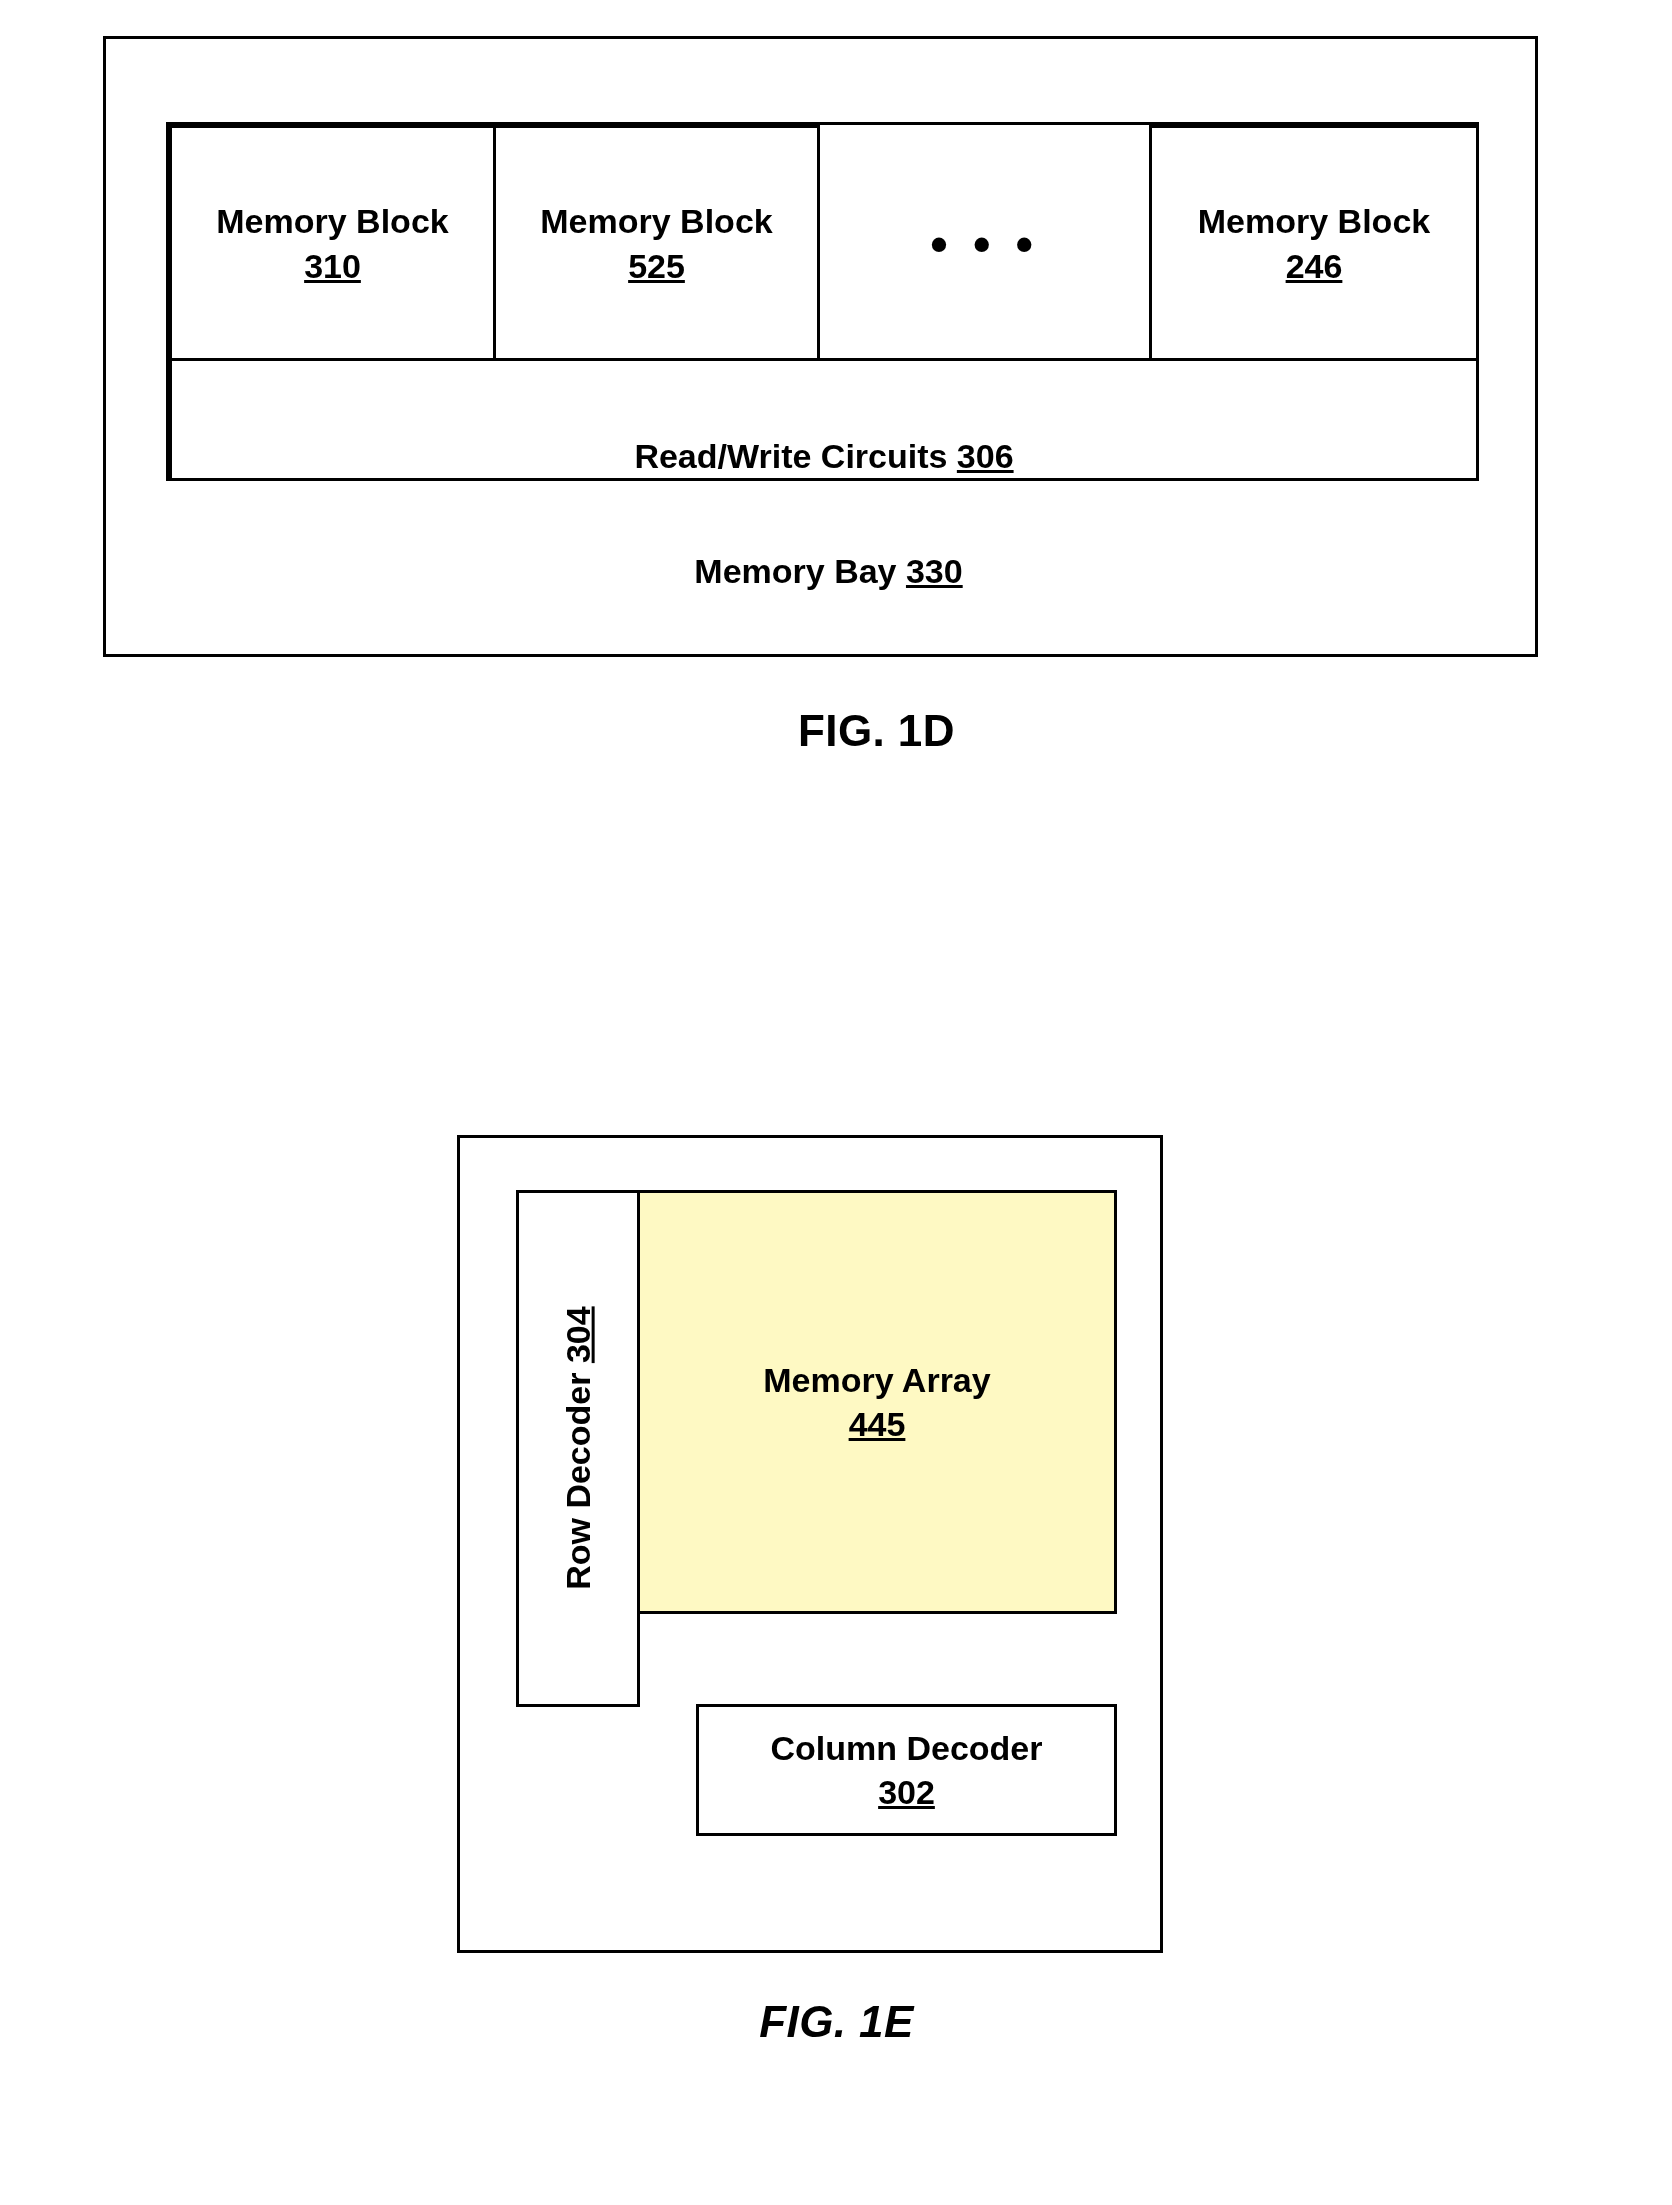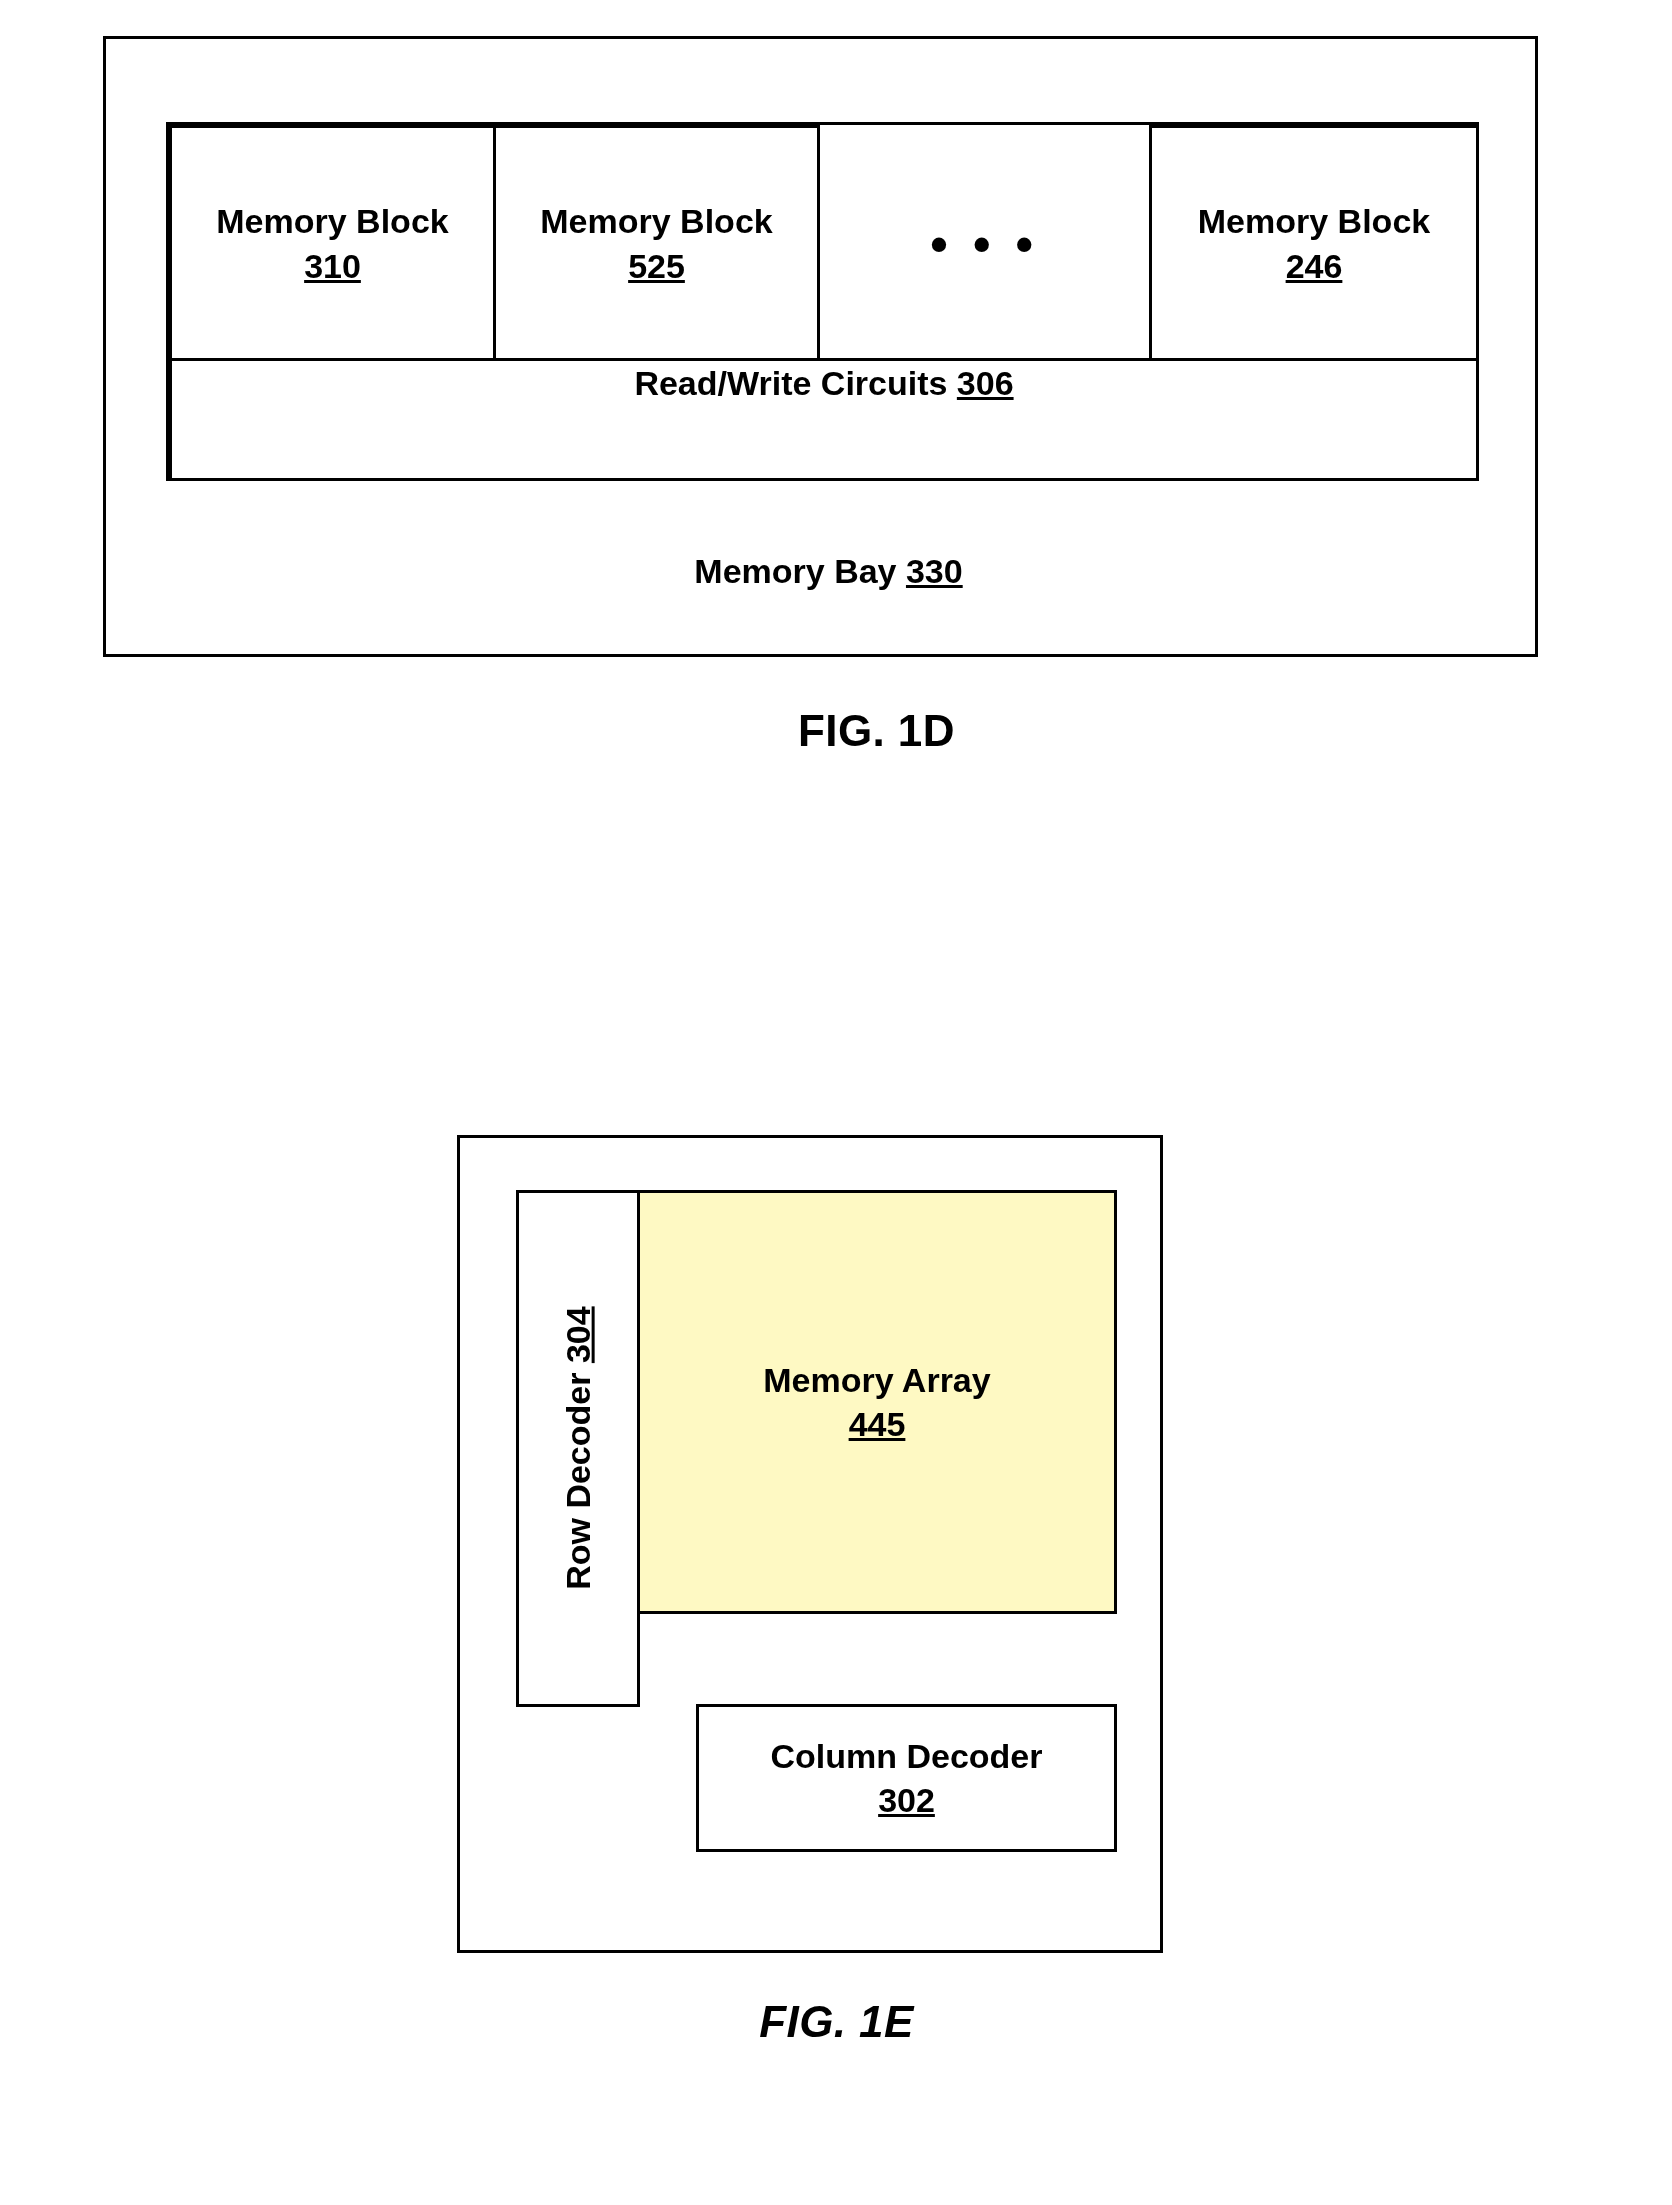--- a/index.html
+++ b/index.html
@@ -103,7 +103,7 @@
     box-sizing: border-box;
     background: #fff;
     display: flex;
-    align-items: flex-start;
+    align-items: flex-end;
     justify-content: center;
   }
   #rw-circuits .lbl { font-size: 34px; }

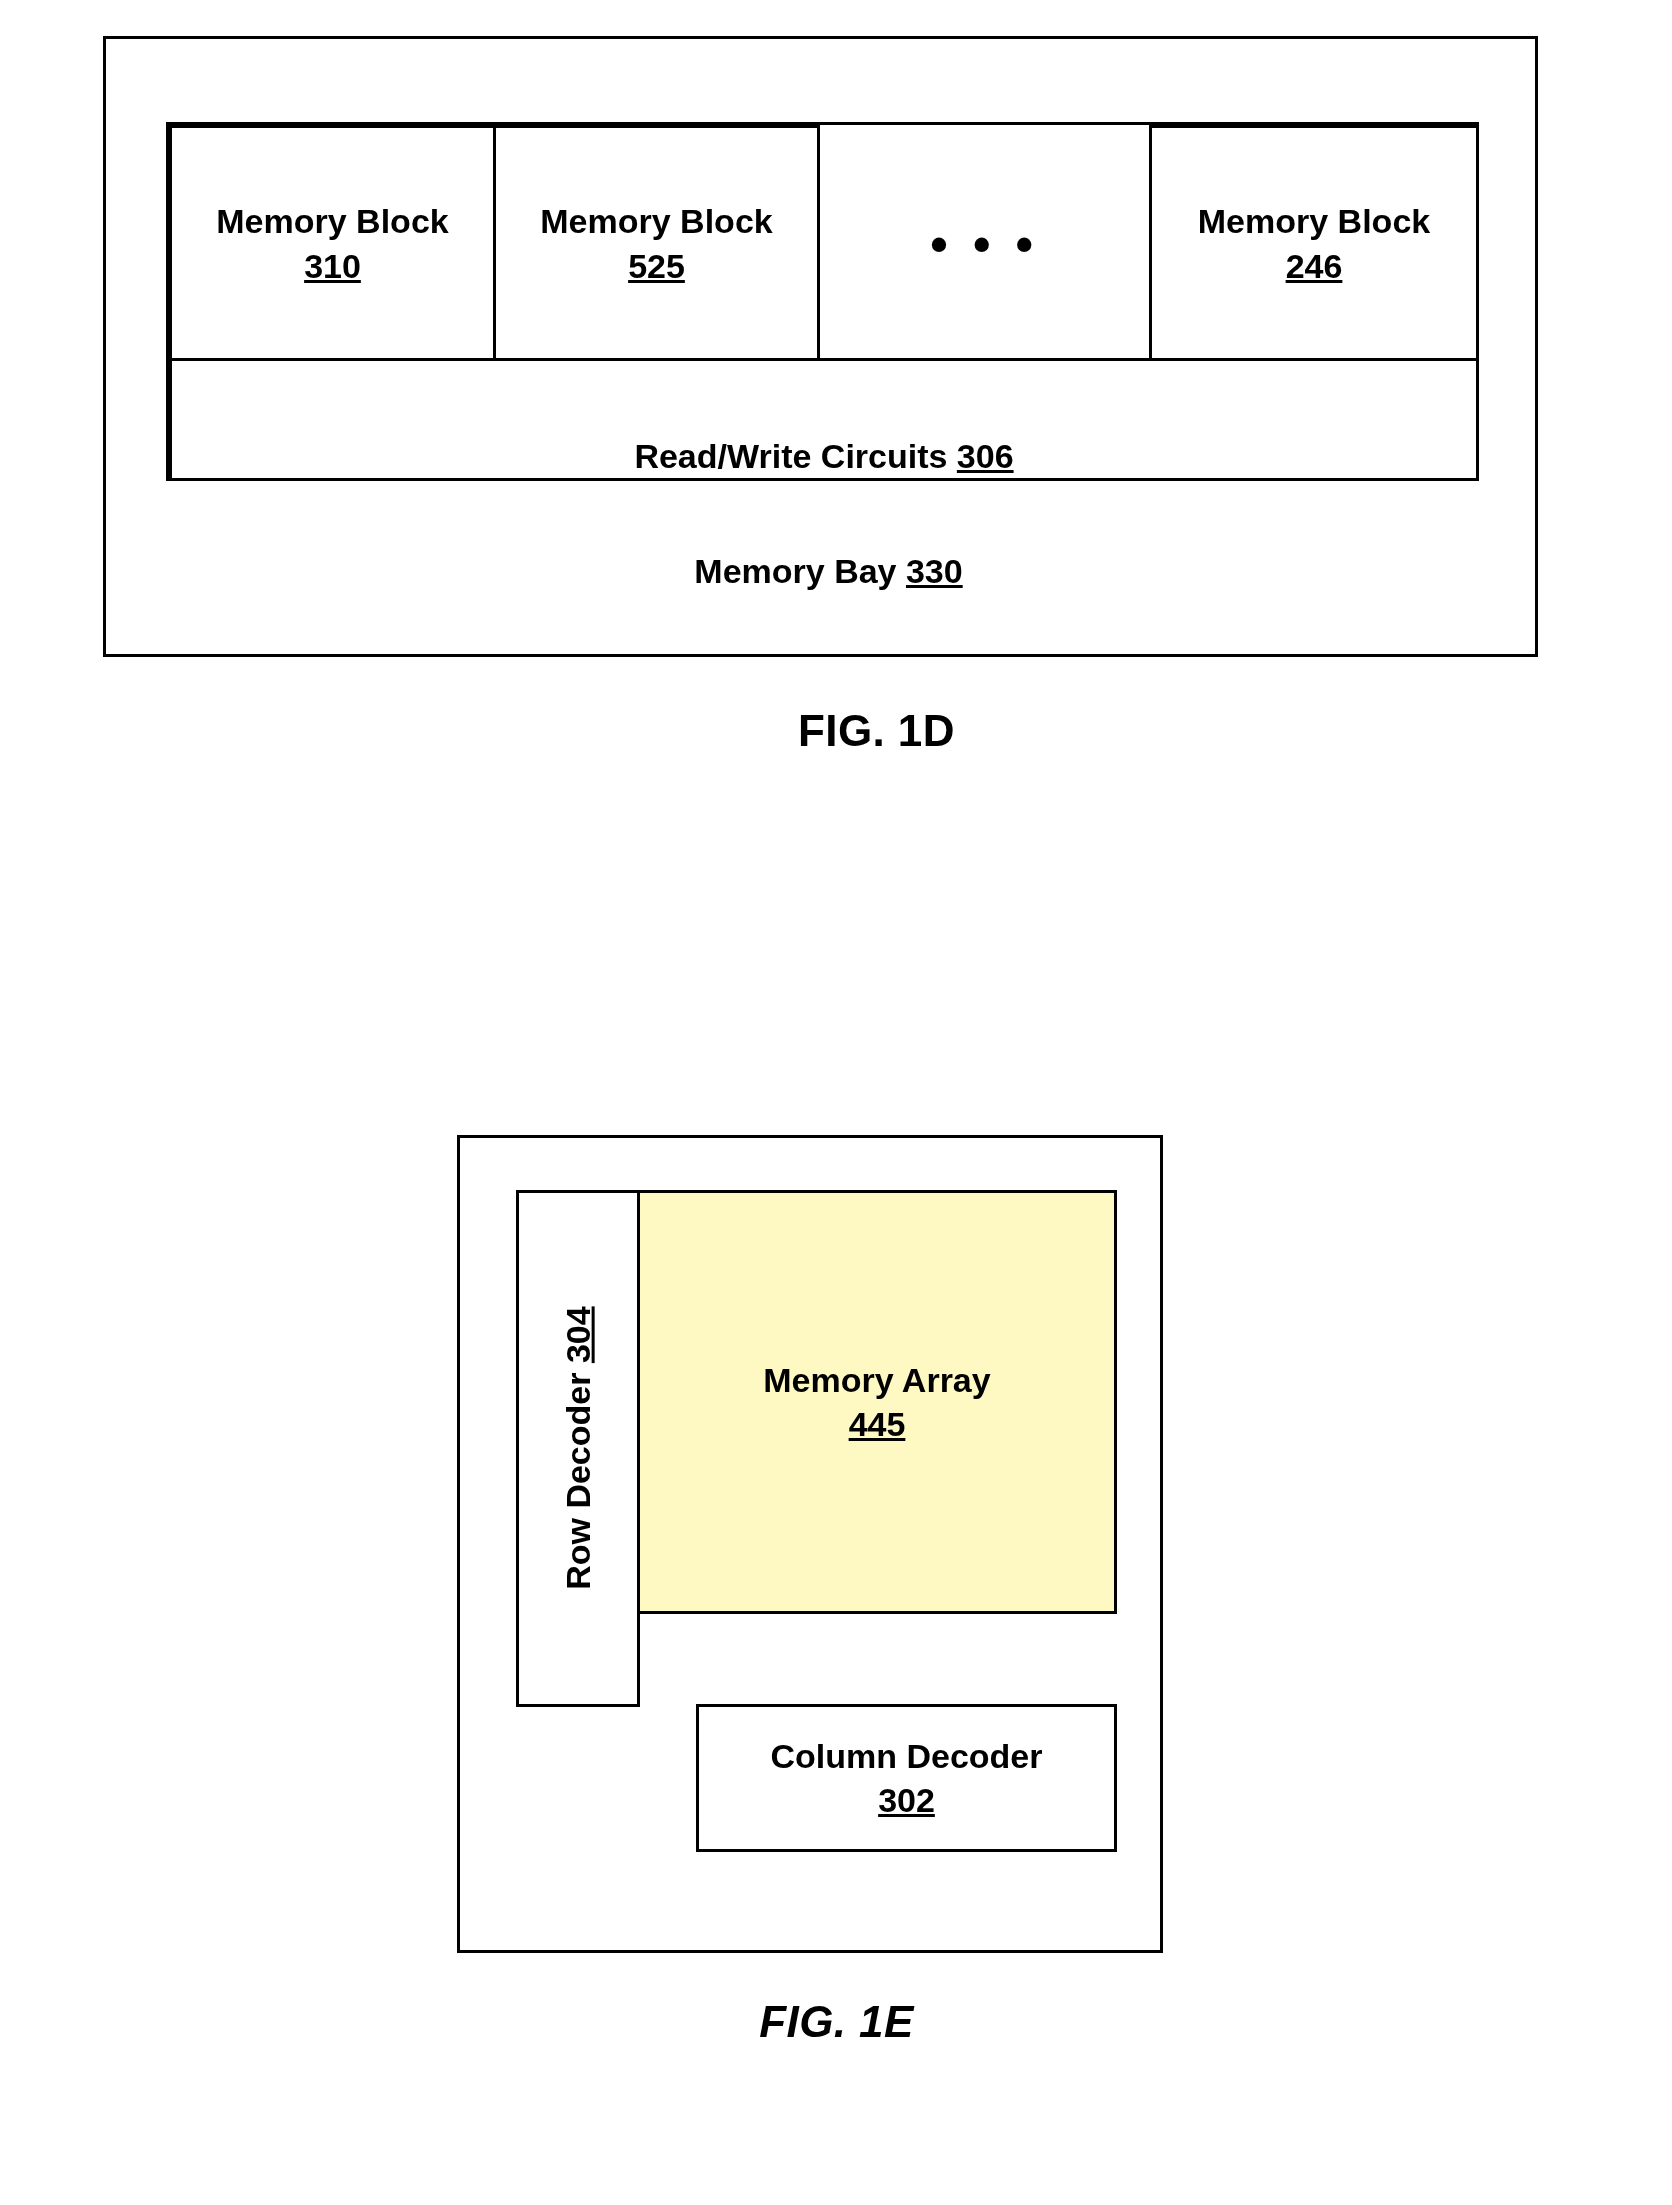--- a/index.html
+++ b/index.html
@@ -170,7 +170,7 @@
     left: 180px;
     top: 514px;
     width: 421px;
-    height: 148px;
+    height: 132px;
     border: 3.2px solid #000;
     box-sizing: border-box;
     background: #fff;

